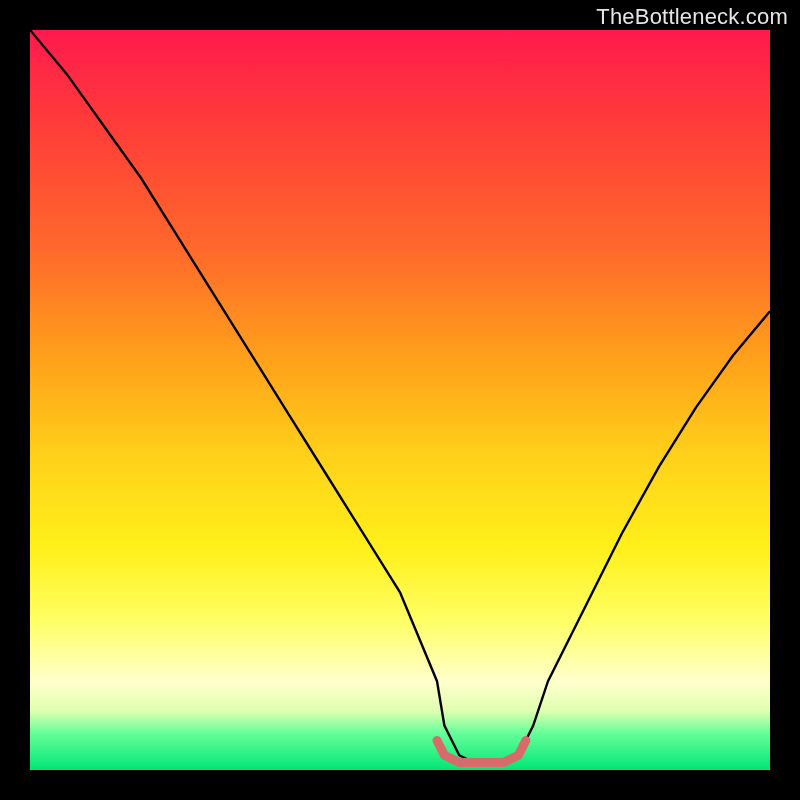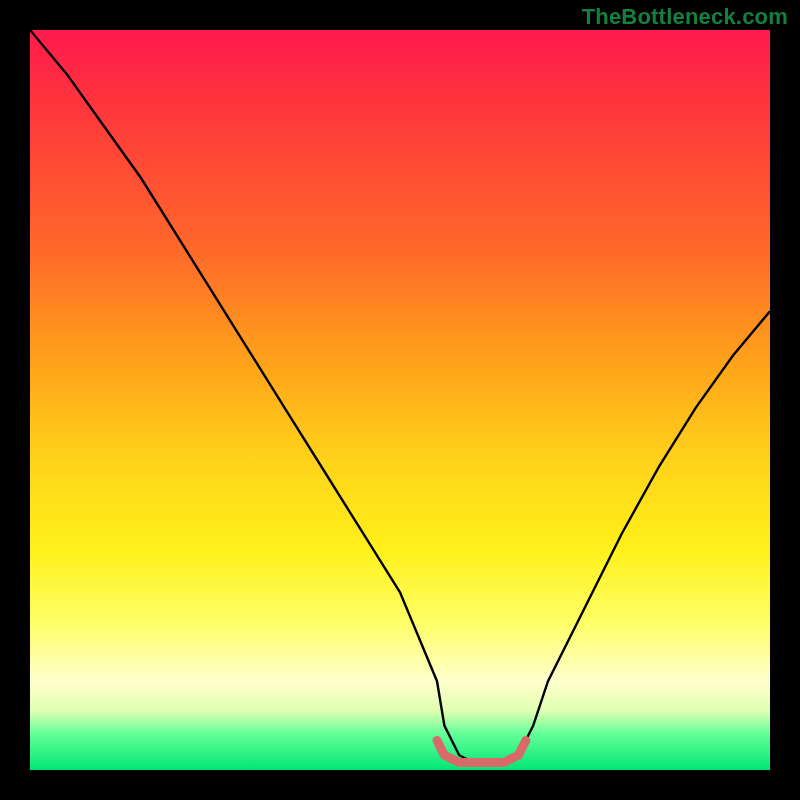--- a/index.html
+++ b/index.html
@@ -21,9 +21,9 @@
     position: absolute;
     top: 4px;
     right: 12px;
-    color: #15803d;
+    color: #e5e5e5;
     font-size: 22px;
-    font-weight: 700;
+    font-weight: 400;
     letter-spacing: 0.2px;
     user-select: none;
   }

